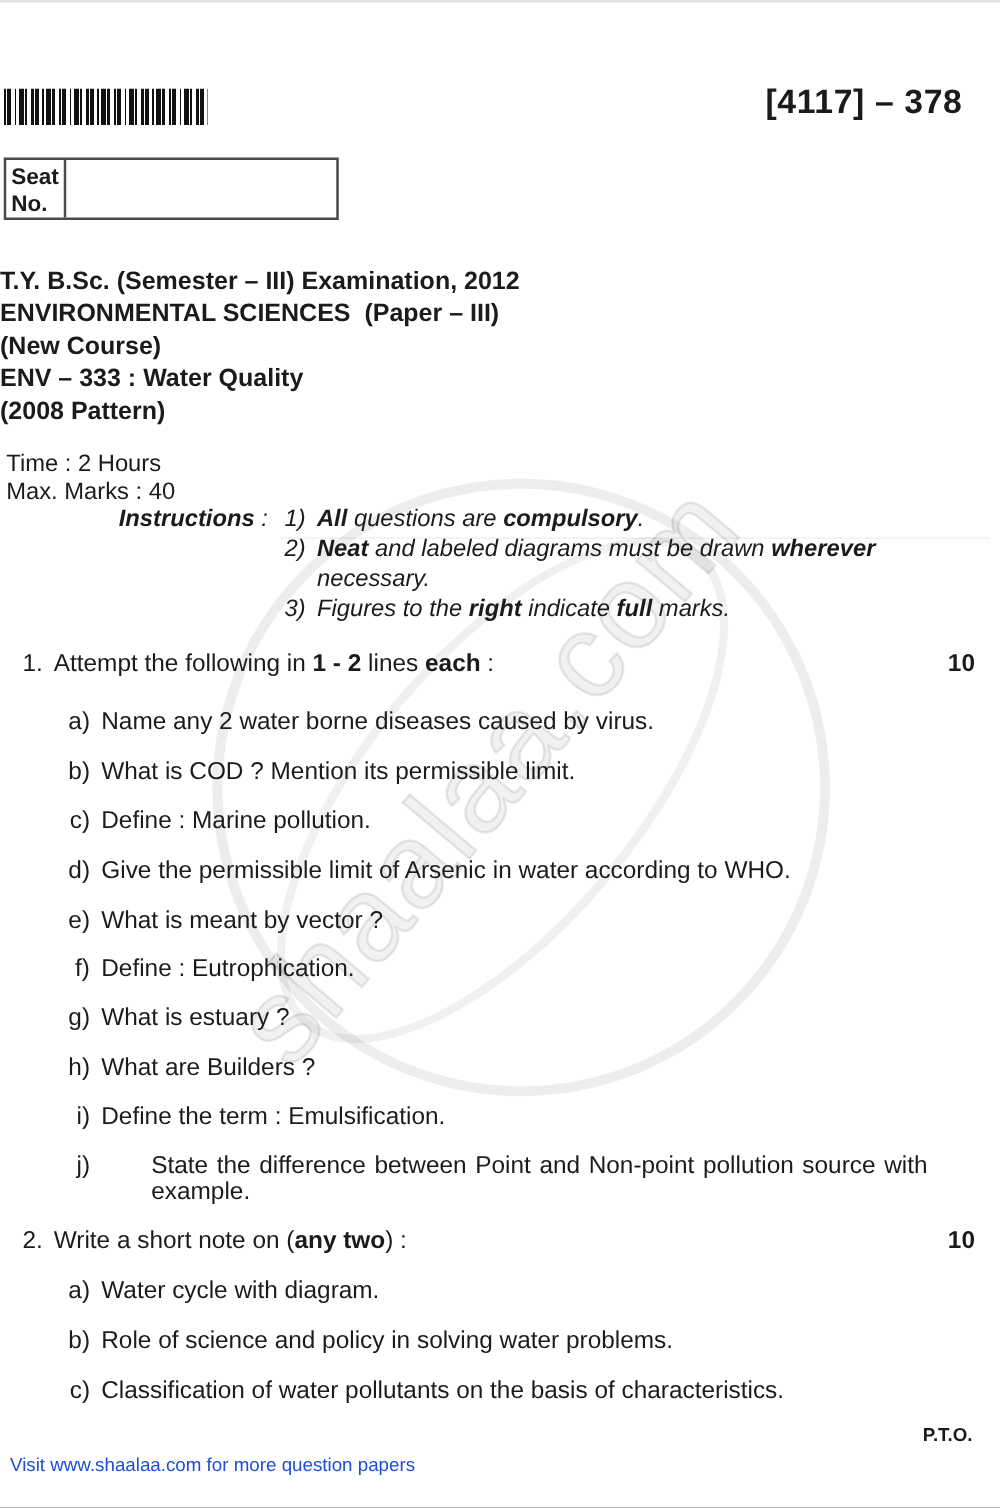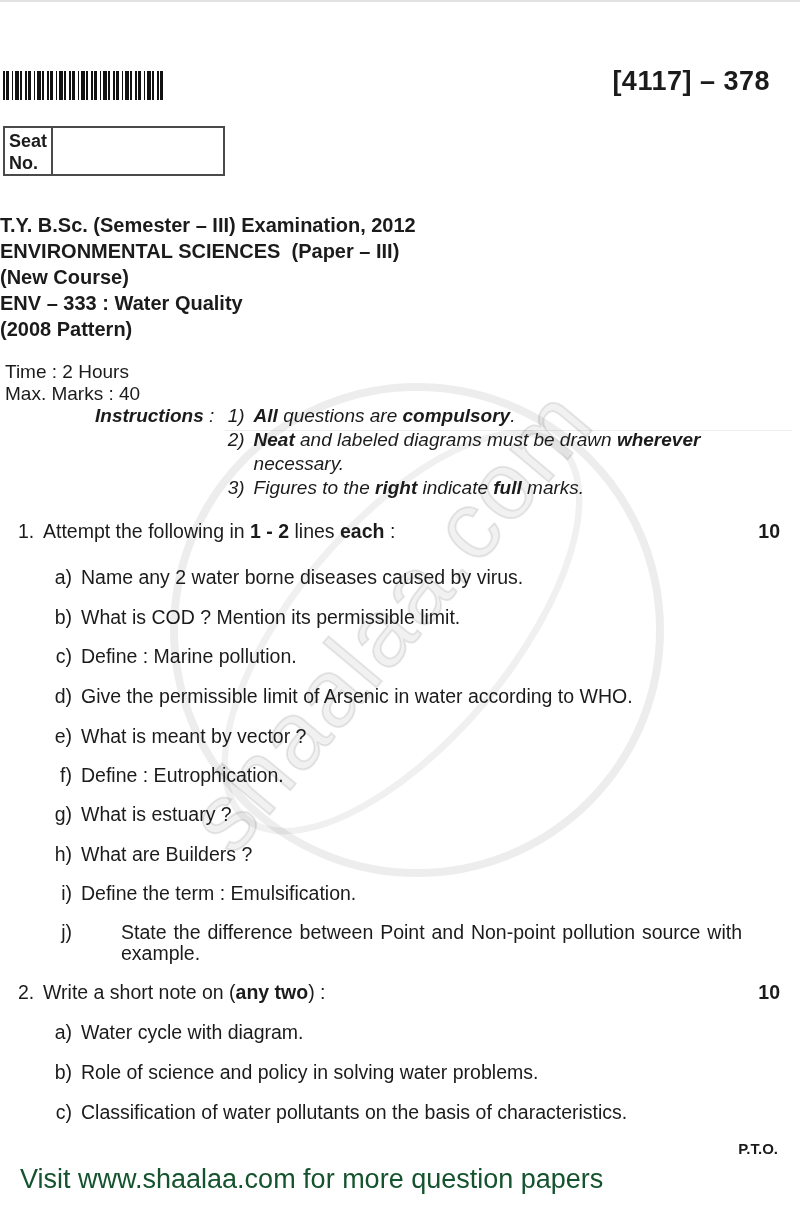--- a/index.html
+++ b/index.html
@@ -36,7 +36,7 @@
   .doc-number{position:absolute;top:66px;right:30px;font-size:27px;font-weight:bold;letter-spacing:0.5px;}
 
   .seat-box{
-    position:absolute;left:3px;top:126px;width:222px;height:50px;
+    position:absolute;left:3px;top:126px;width:268px;height:50px;
     border:2px solid #4a4a4a;display:flex;box-sizing:border-box;align-items:center;
   }
   .seat-label{

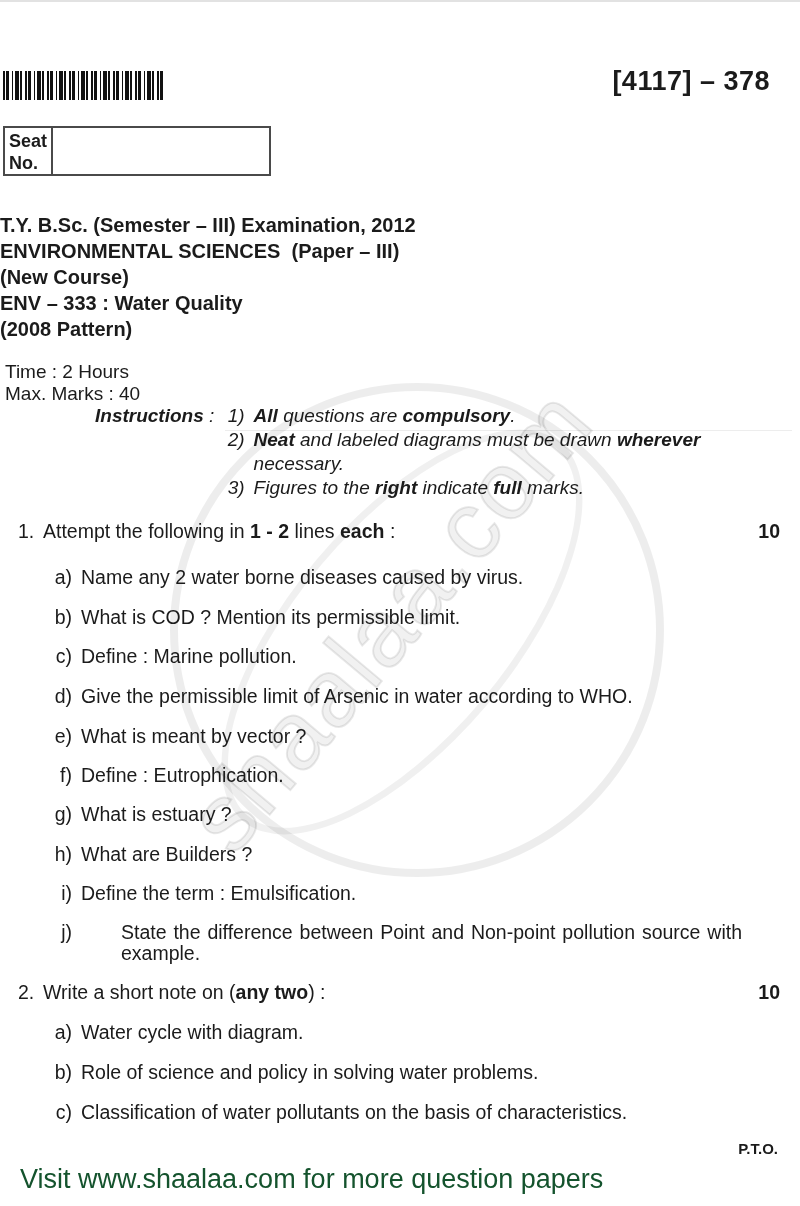--- a/index.html
+++ b/index.html
@@ -72,7 +72,7 @@
   .justify .sub-text{text-align:justify;margin-left:40px;}
 
   .pto{position:absolute;top:1140px;right:22px;font-size:15px;font-weight:bold;}
-  .visit{position:absolute;top:1164px;left:20px;font-size:27px;color:#14532d;}
+  .visit{position:absolute;top:1164px;left:8px;font-size:15px;color:#1d4ed8;}
 </style>
 </head>
 <body>

